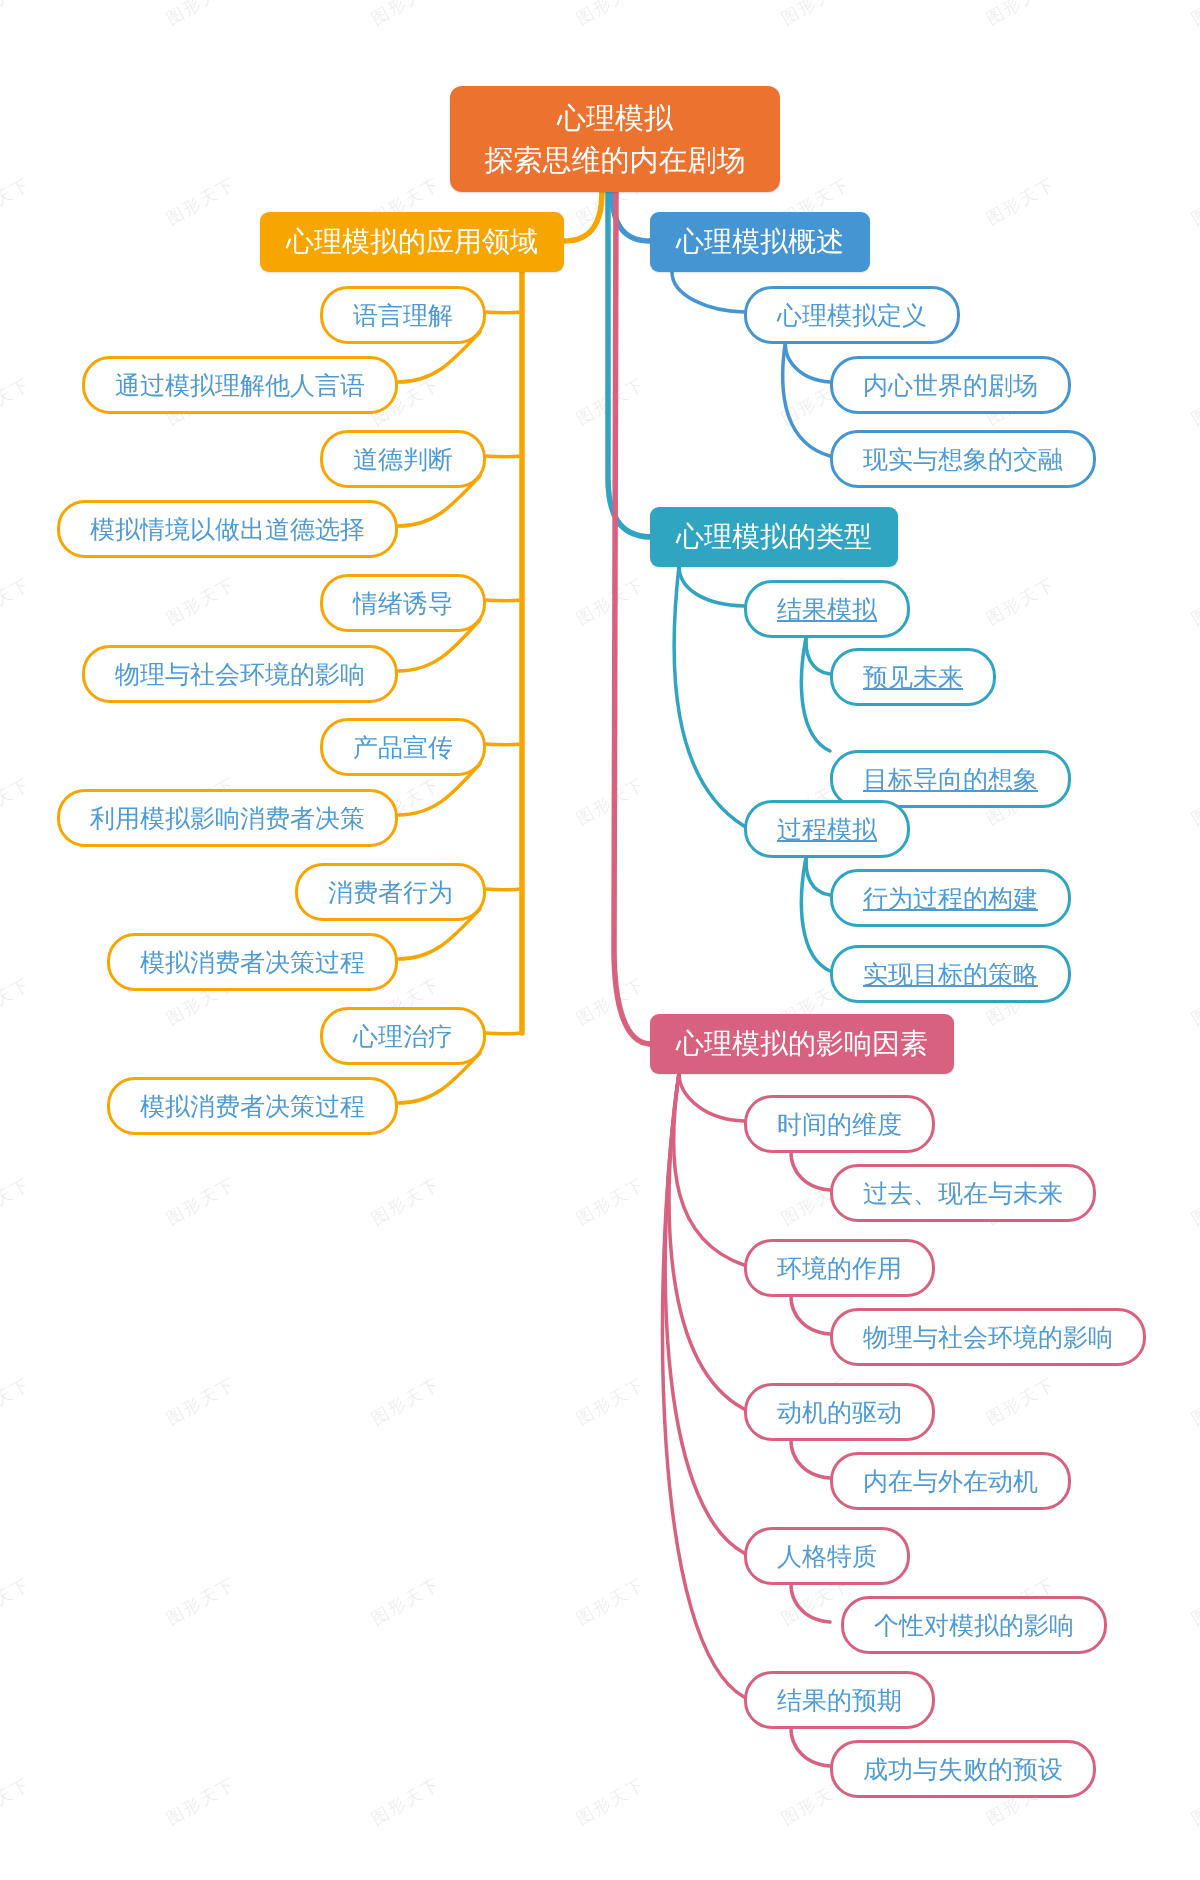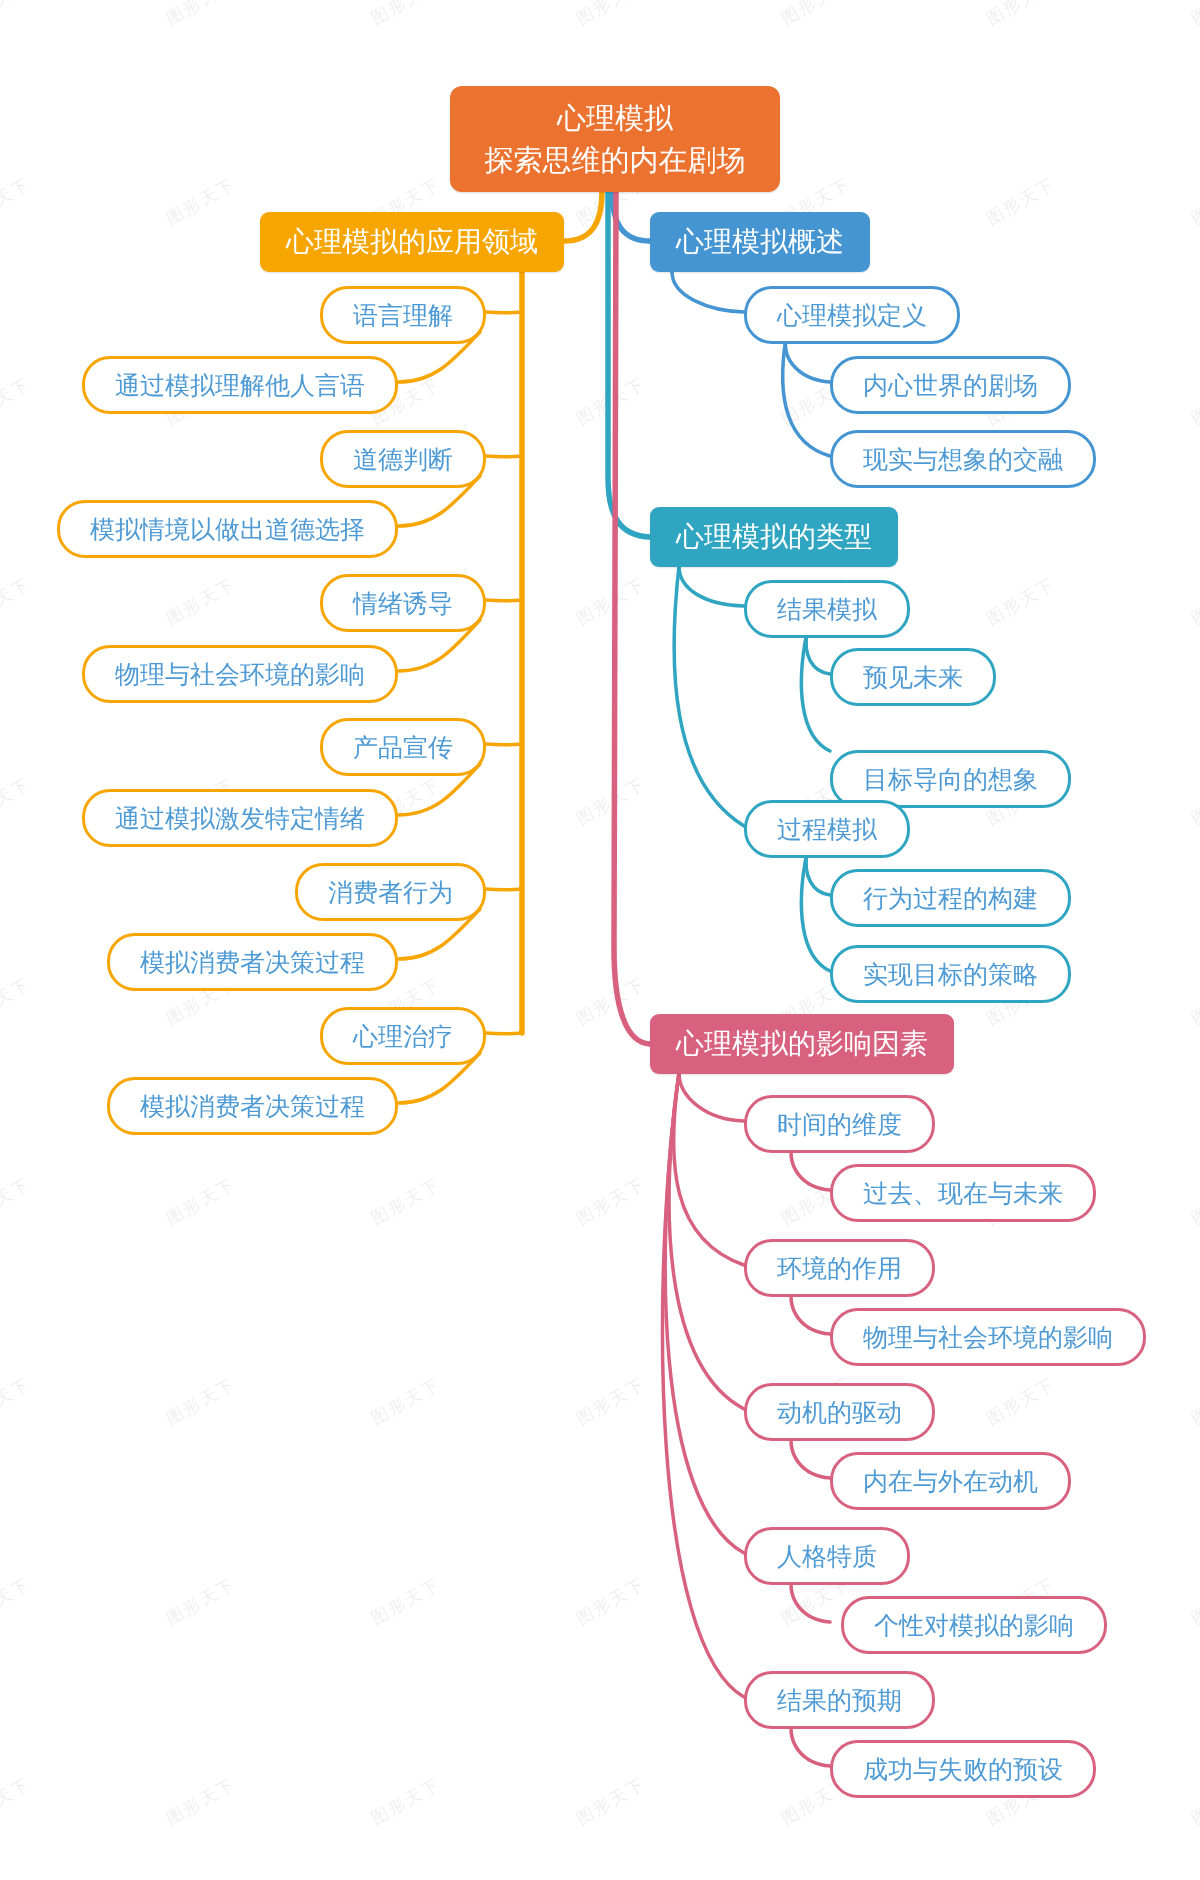--- a/index.html
+++ b/index.html
@@ -44,7 +44,7 @@
   }
   .c-orange{border-color:var(--orange);}
   .c-blue{border-color:var(--blue);text-align:center;}
-  .c-teal{border-color:var(--teal);}
+  .c-teal{border-color:var(--teal);text-decoration:underline;}
   .c-pink{border-color:var(--pink);}
 </style>
 </head>

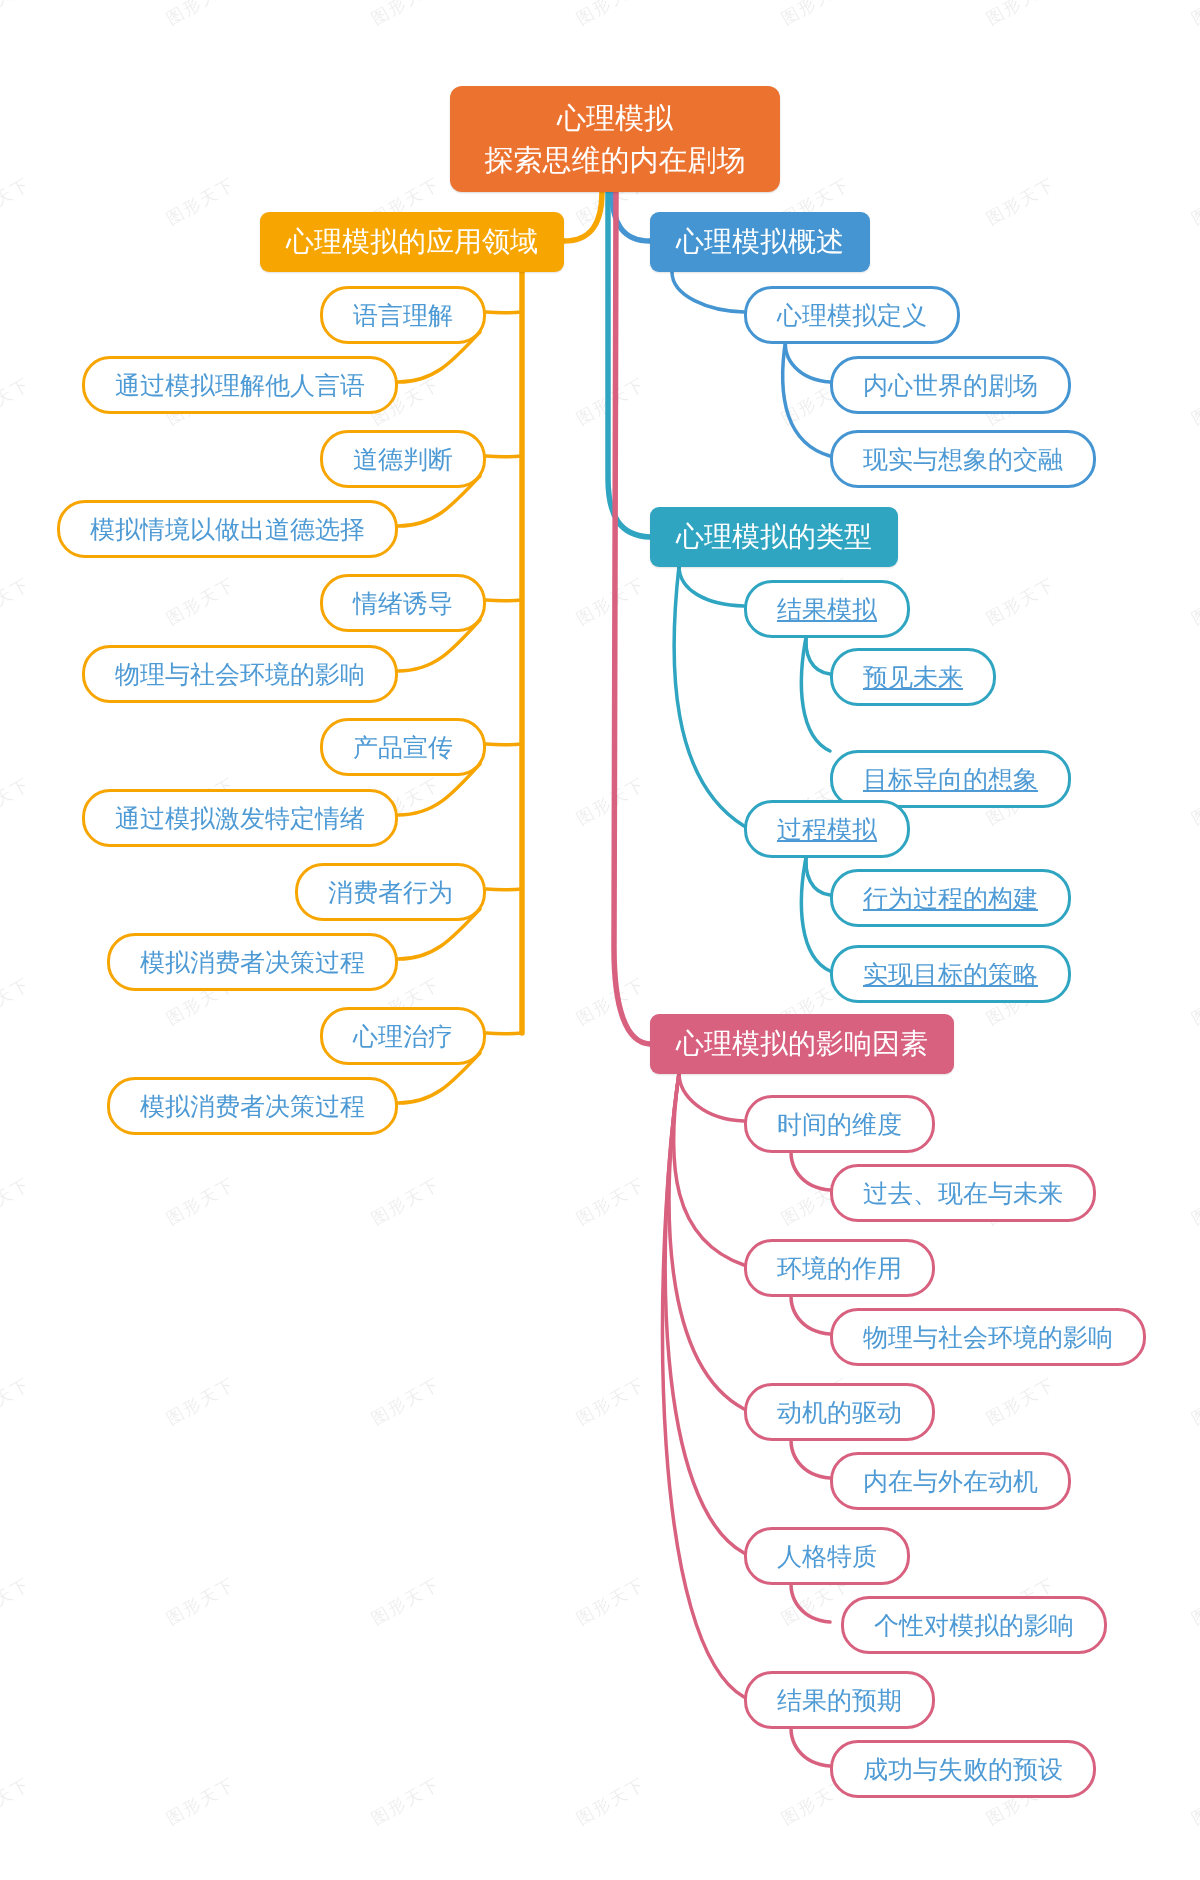--- a/index.html
+++ b/index.html
@@ -185,7 +185,7 @@
   <div class="pill c-orange" style="right:714px;top:574px">情绪诱导</div>
   <div class="pill c-orange" style="right:802px;top:645px">物理与社会环境的影响</div>
   <div class="pill c-orange" style="right:714px;top:718px">产品宣传</div>
-  <div class="pill c-orange" style="right:802px;top:789px">通过模拟激发特定情绪</div>
+  <div class="pill c-orange" style="right:802px;top:789px">利用模拟影响消费者决策</div>
   <div class="pill c-orange" style="right:714px;top:863px">消费者行为</div>
   <div class="pill c-orange" style="right:802px;top:933px">模拟消费者决策过程</div>
   <div class="pill c-orange" style="right:714px;top:1007px">心理治疗</div>

